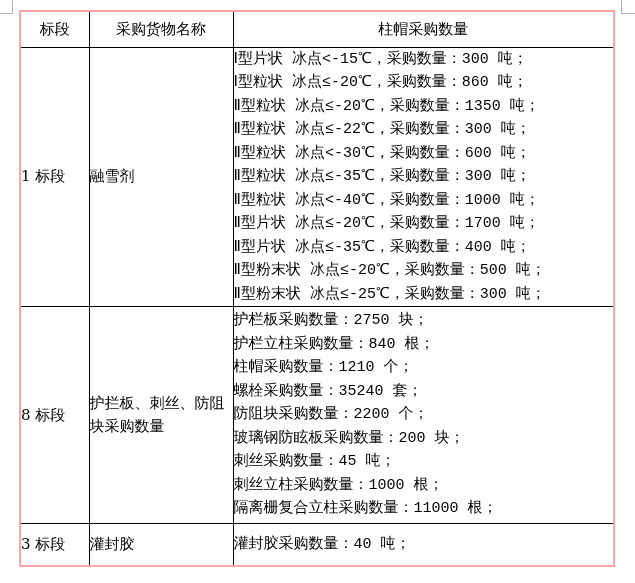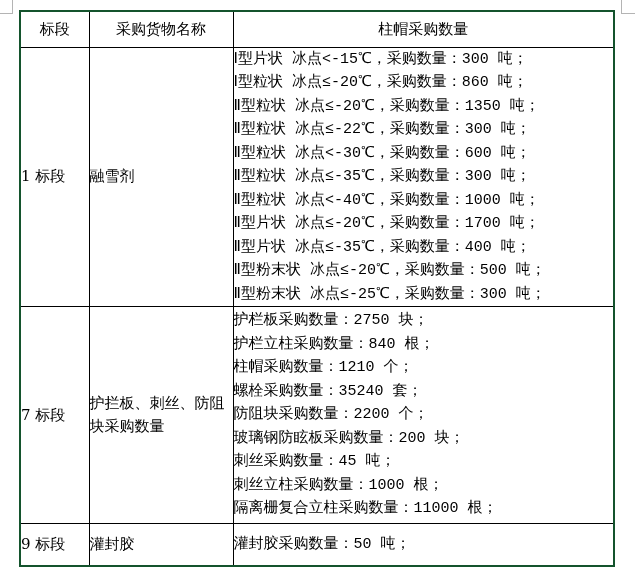--- a/index.html
+++ b/index.html
@@ -40,7 +40,7 @@
     width: 594px;
     border-collapse: collapse;
     table-layout: fixed;
-    border: 2px solid #14532d;
+    border: 2px solid #fca5a5;
     font-size: 15px;
   }
   table.doc-table th,

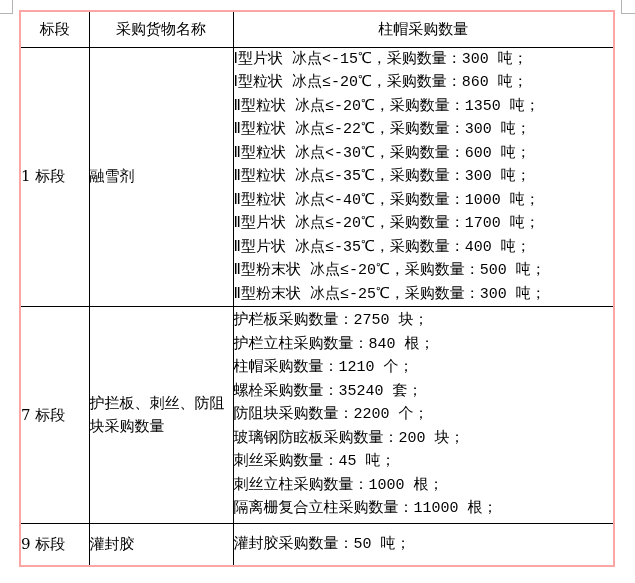--- a/index.html
+++ b/index.html
@@ -116,7 +116,7 @@
 Ⅱ型粉末状 冰点≤-25℃，采购数量：300 吨；</td>
     </tr>
     <tr class="row-2">
-      <td class="section-cell">7 标段</td>
+      <td class="section-cell">8 标段</td>
       <td class="goods-cell">护拦板、刺丝、防阻块采购数量</td>
       <td class="content-cell">护栏板采购数量：2750 块；
 护栏立柱采购数量：840 根；

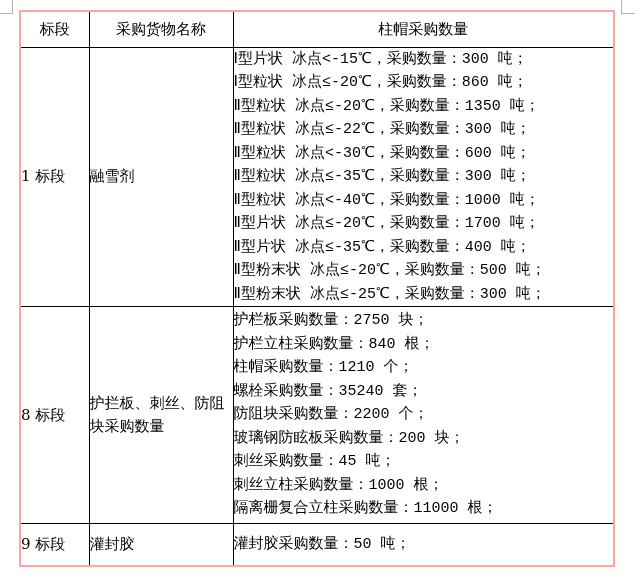--- a/index.html
+++ b/index.html
@@ -129,7 +129,7 @@
 隔离栅复合立柱采购数量：11000 根；</td>
     </tr>
     <tr class="row-3">
-      <td class="section-cell">9 标段</td>
+      <td class="section-cell">3 标段</td>
       <td class="goods-cell">灌封胶</td>
       <td class="content-cell">灌封胶采购数量：50 吨；</td>
     </tr>

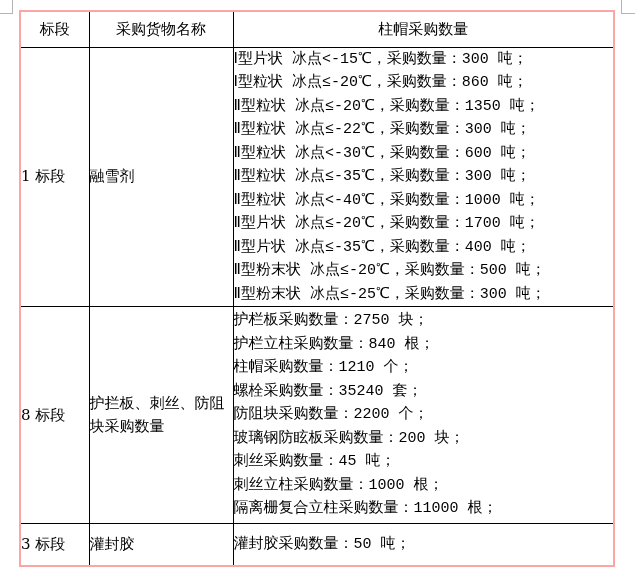--- a/index.html
+++ b/index.html
@@ -131,7 +131,7 @@
     <tr class="row-3">
       <td class="section-cell">3 标段</td>
       <td class="goods-cell">灌封胶</td>
-      <td class="content-cell">灌封胶采购数量：50 吨；</td>
+      <td class="content-cell">灌封胶采购数量：40 吨；</td>
     </tr>
   </tbody>
 </table>

